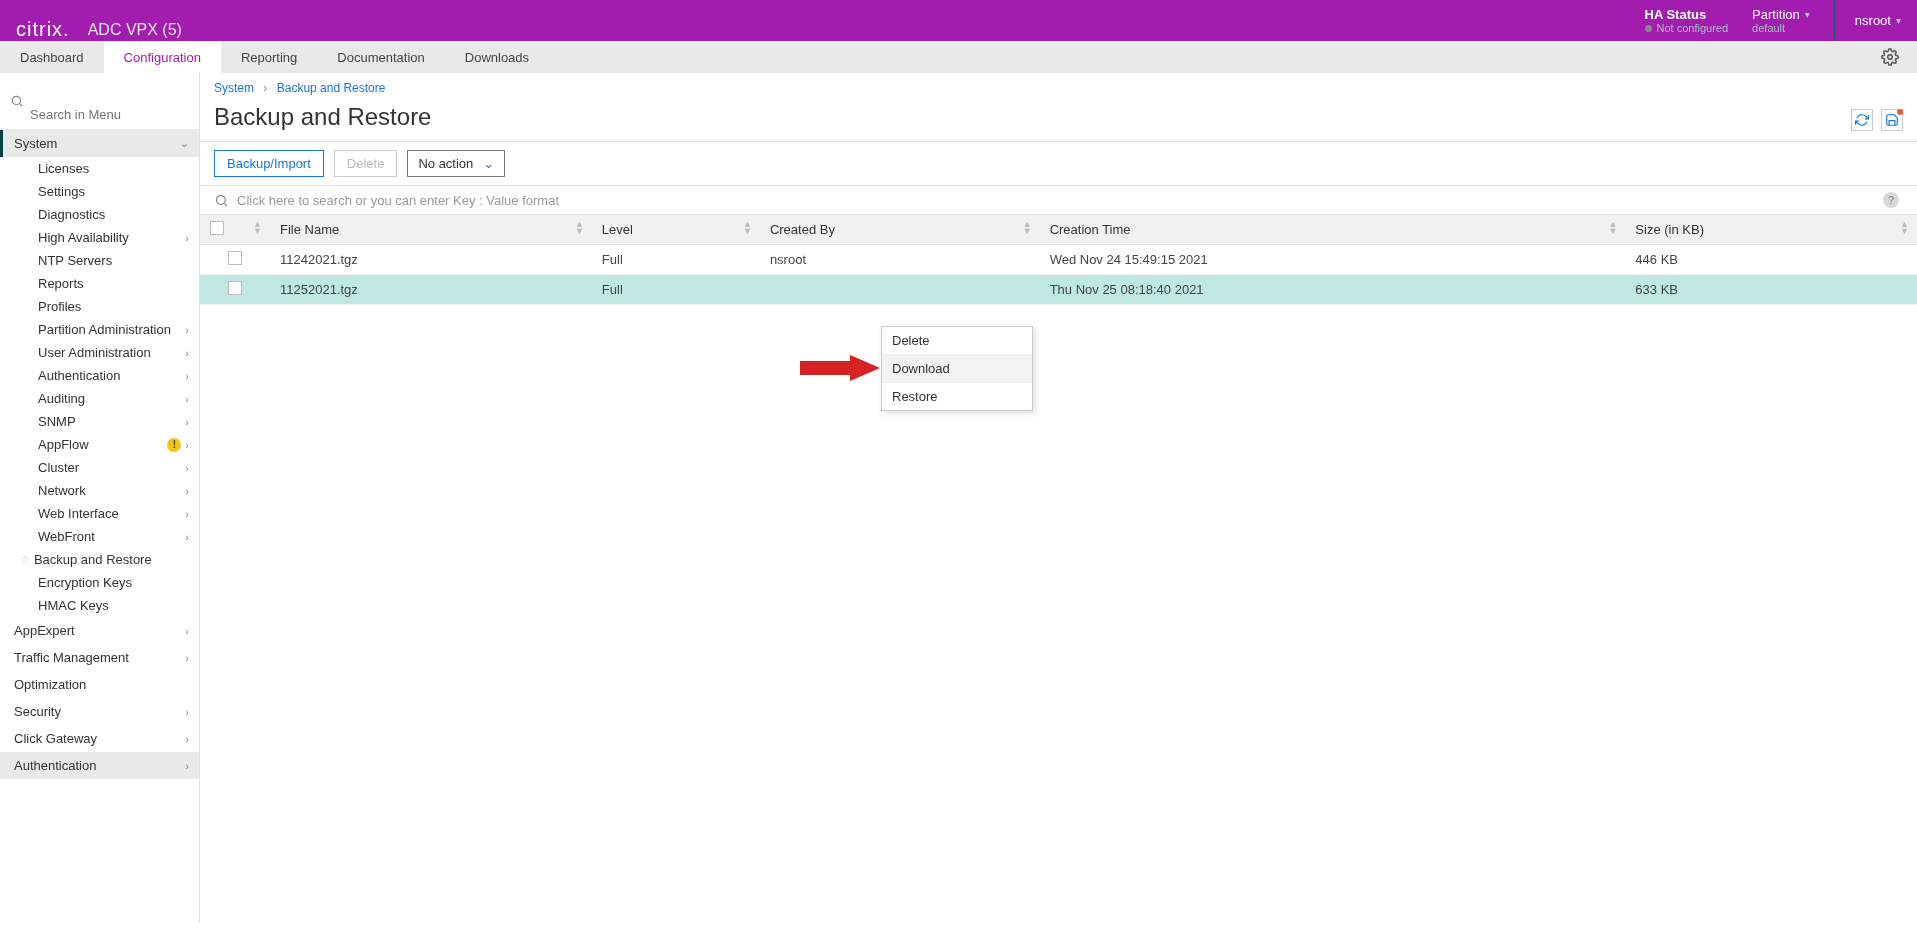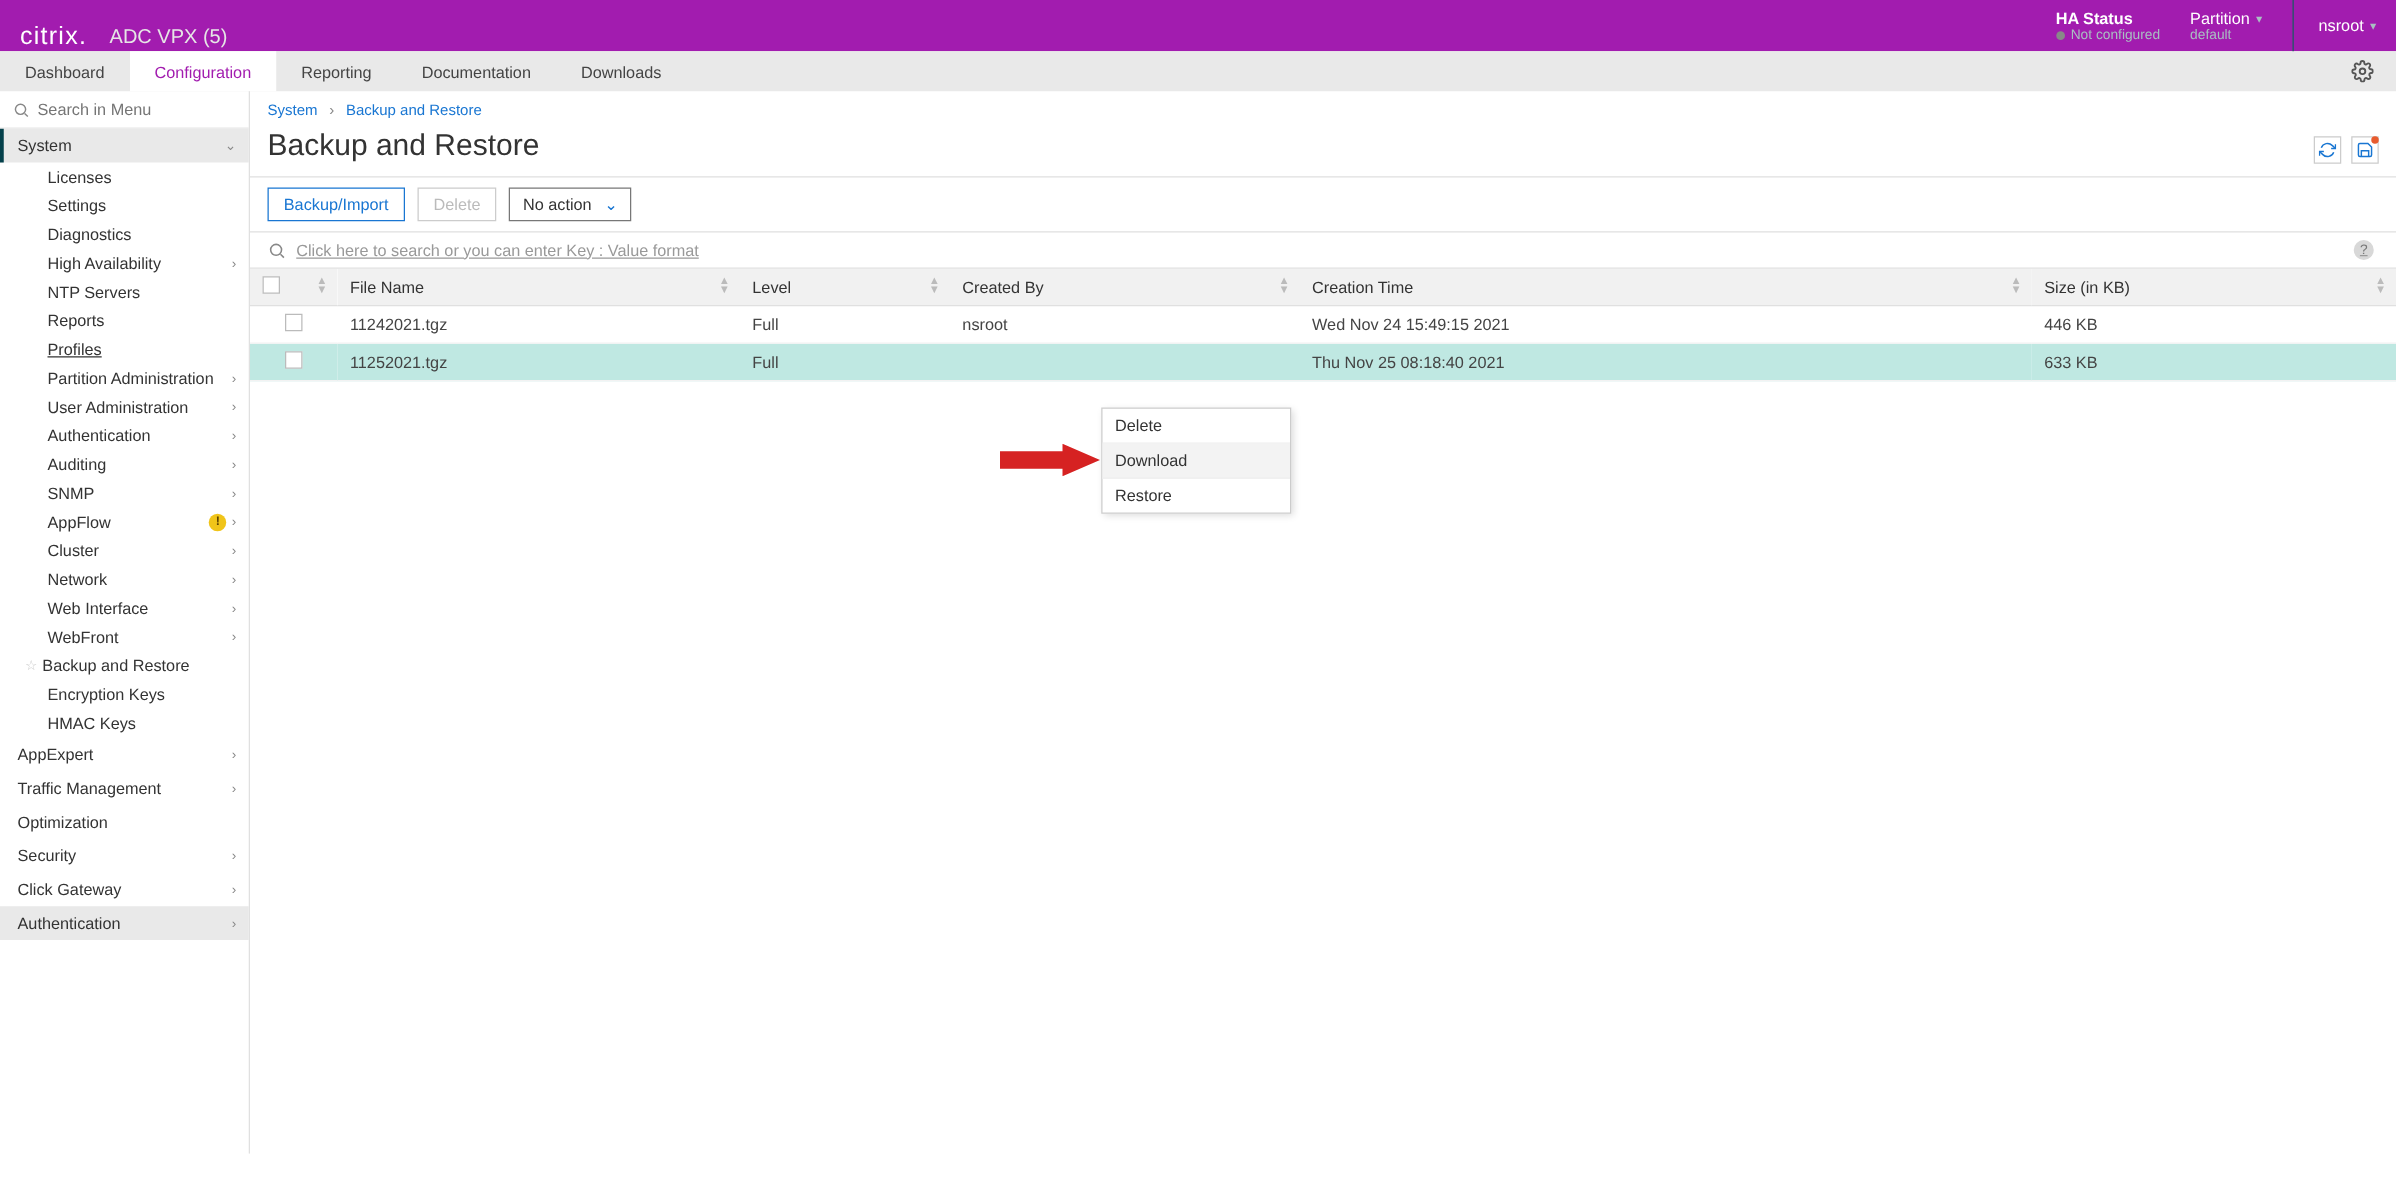--- a/index.html
+++ b/index.html
@@ -31,7 +31,7 @@
 .main { display:flex; }
 .sidebar { width:200px; border-right:1px solid #e0e0e0; min-height:850px; }
 .search-row { display:flex; align-items:center; padding:7px 10px; border-bottom:1px solid #e6e6e6; color:#999; gap:6px; }
-.search-row input { border:none; outline:none; font-size:13px; color:#6d28d9; width:150px; }
+.search-row input { border:none; outline:none; font-size:13px; color:#6d28d9; width:150px;margin-top:27px; }
 .menu-item { display:flex; align-items:center; justify-content:space-between; padding:6px 10px 6px 14px; cursor:pointer; color:#333; }
 .menu-item.section { background:#e9e9e9; border-left:3px solid #05414b; font-weight:normal; padding-left:11px; }
 .menu-sub { padding-left:38px; padding-top:4px; padding-bottom:4px; display:flex; align-items:center; justify-content:space-between; padding-right:10px; cursor:pointer; color:#333; font-size:13px; }

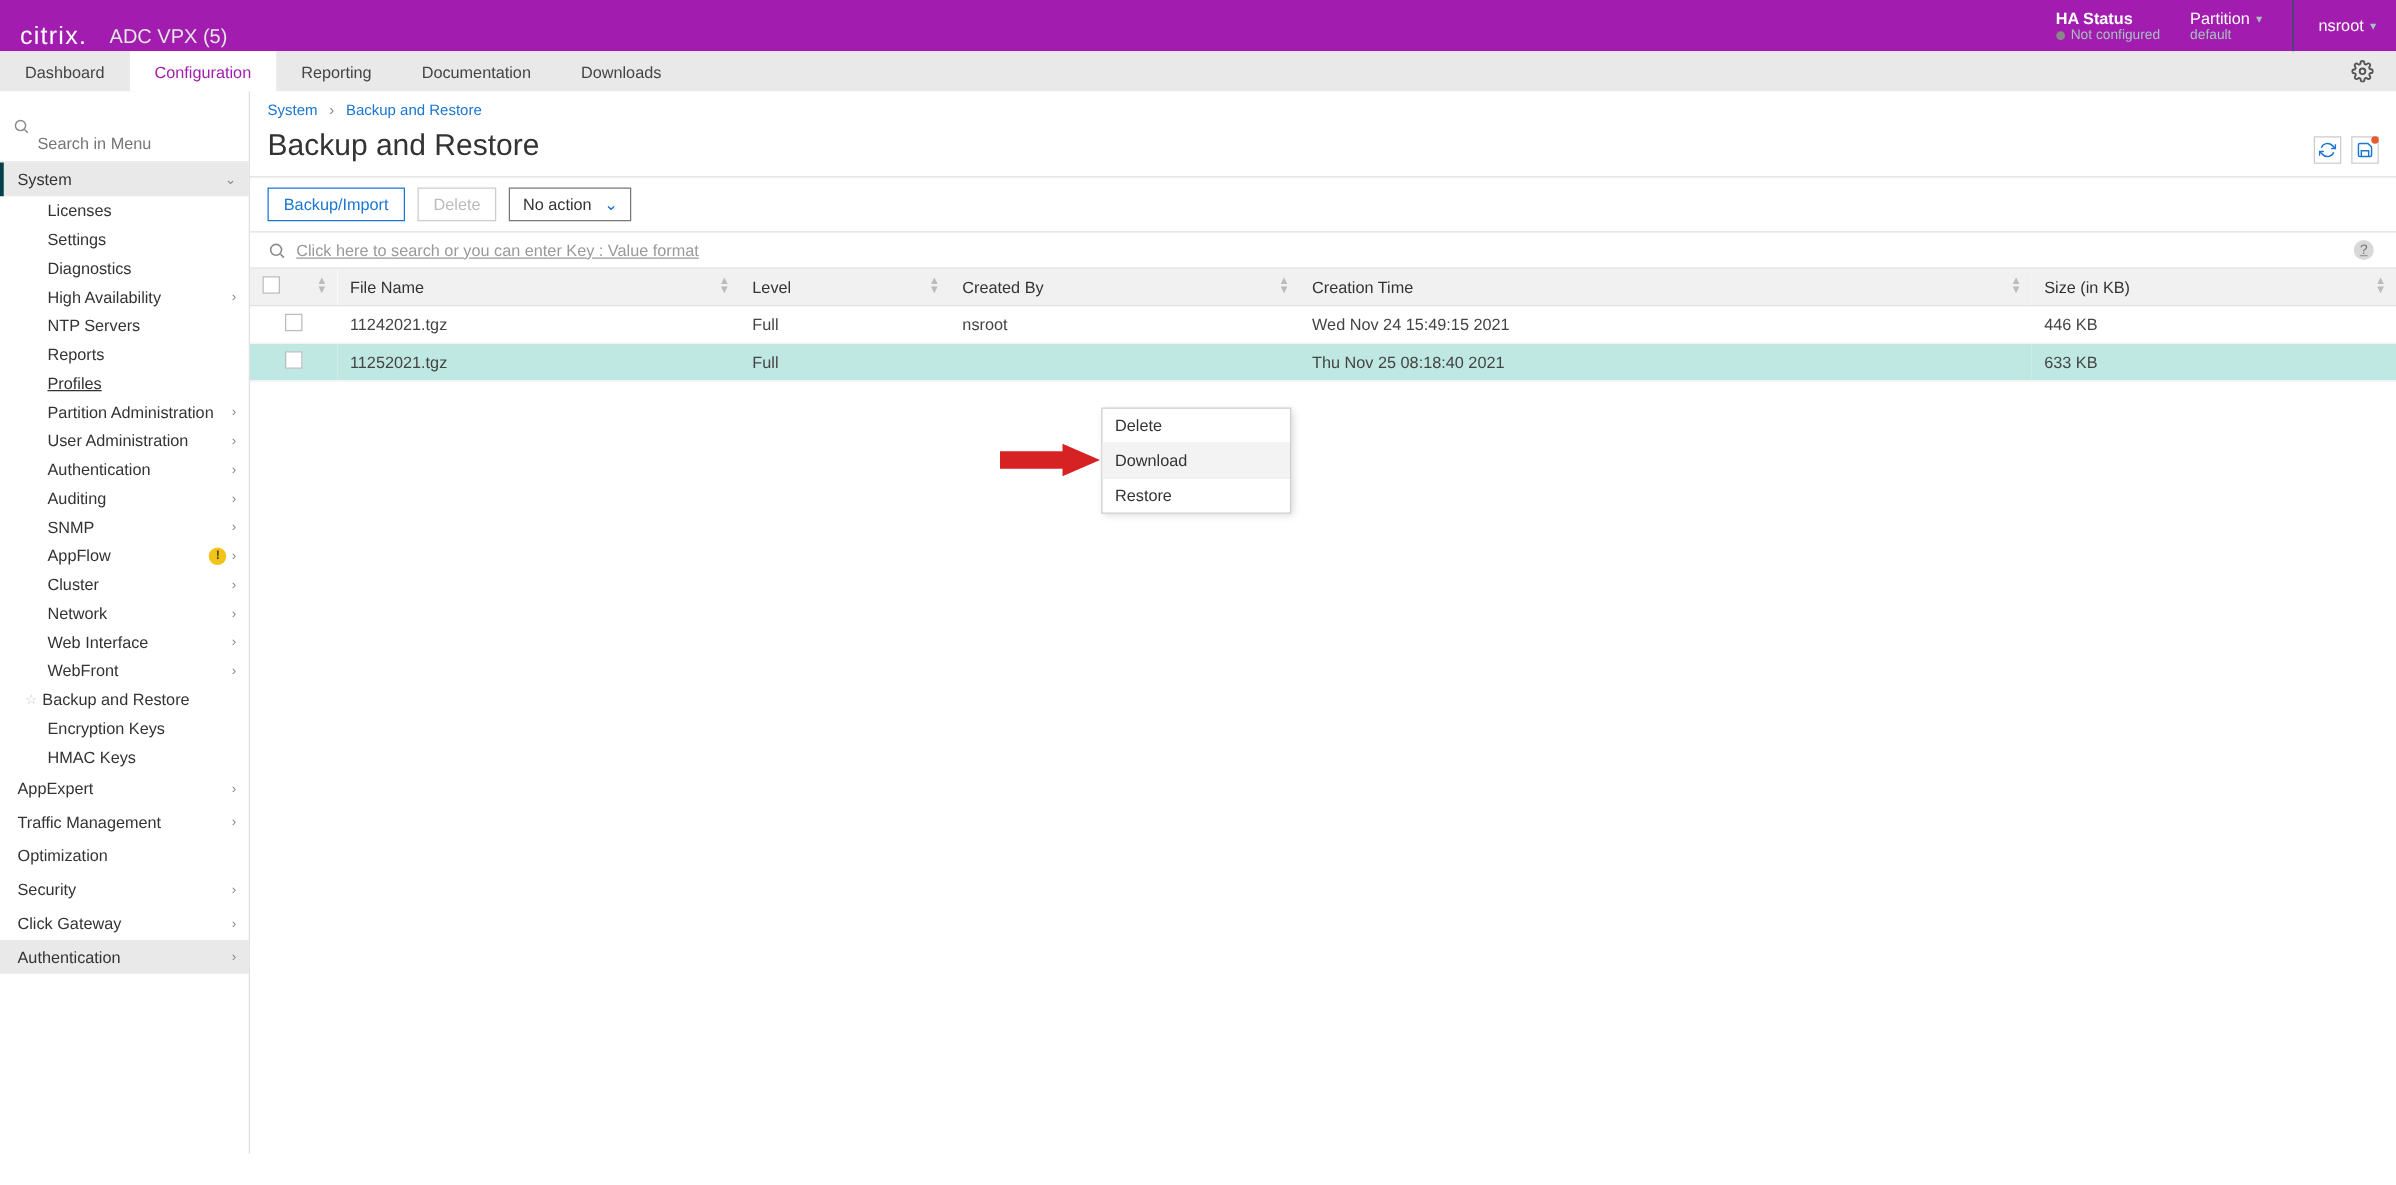--- a/index.html
+++ b/index.html
@@ -54,7 +54,7 @@
 .btn.dropdown { color:#333; border-color:#777; display:flex; align-items:center; gap:10px; padding:5px 10px;}
 .icon-btn { width:22px; height:22px; border:1px solid #ccc; display:flex; align-items:center; justify-content:center; color:#555; cursor:pointer; font-size:13px;}
 
-.search-bar { padding:6px 14px; border-bottom:1px solid #e0e0e0; display:flex; align-items:center; gap:8px; color:#999; justify-content:space-between;text-decoration:underline;}
+.search-bar { padding:6px 14px; border-bottom:1px solid #e0e0e0; display:flex; align-items:center; gap:8px; color:#999; justify-content:space-between;}
 .search-bar-left { display:flex; align-items:center; gap:8px; }
 .help-circle { width:16px; height:16px; border-radius:50%; background:#d8d8d8; color:#777; font-size:11px; display:flex; align-items:center; justify-content:center; margin-right:4px;}
 

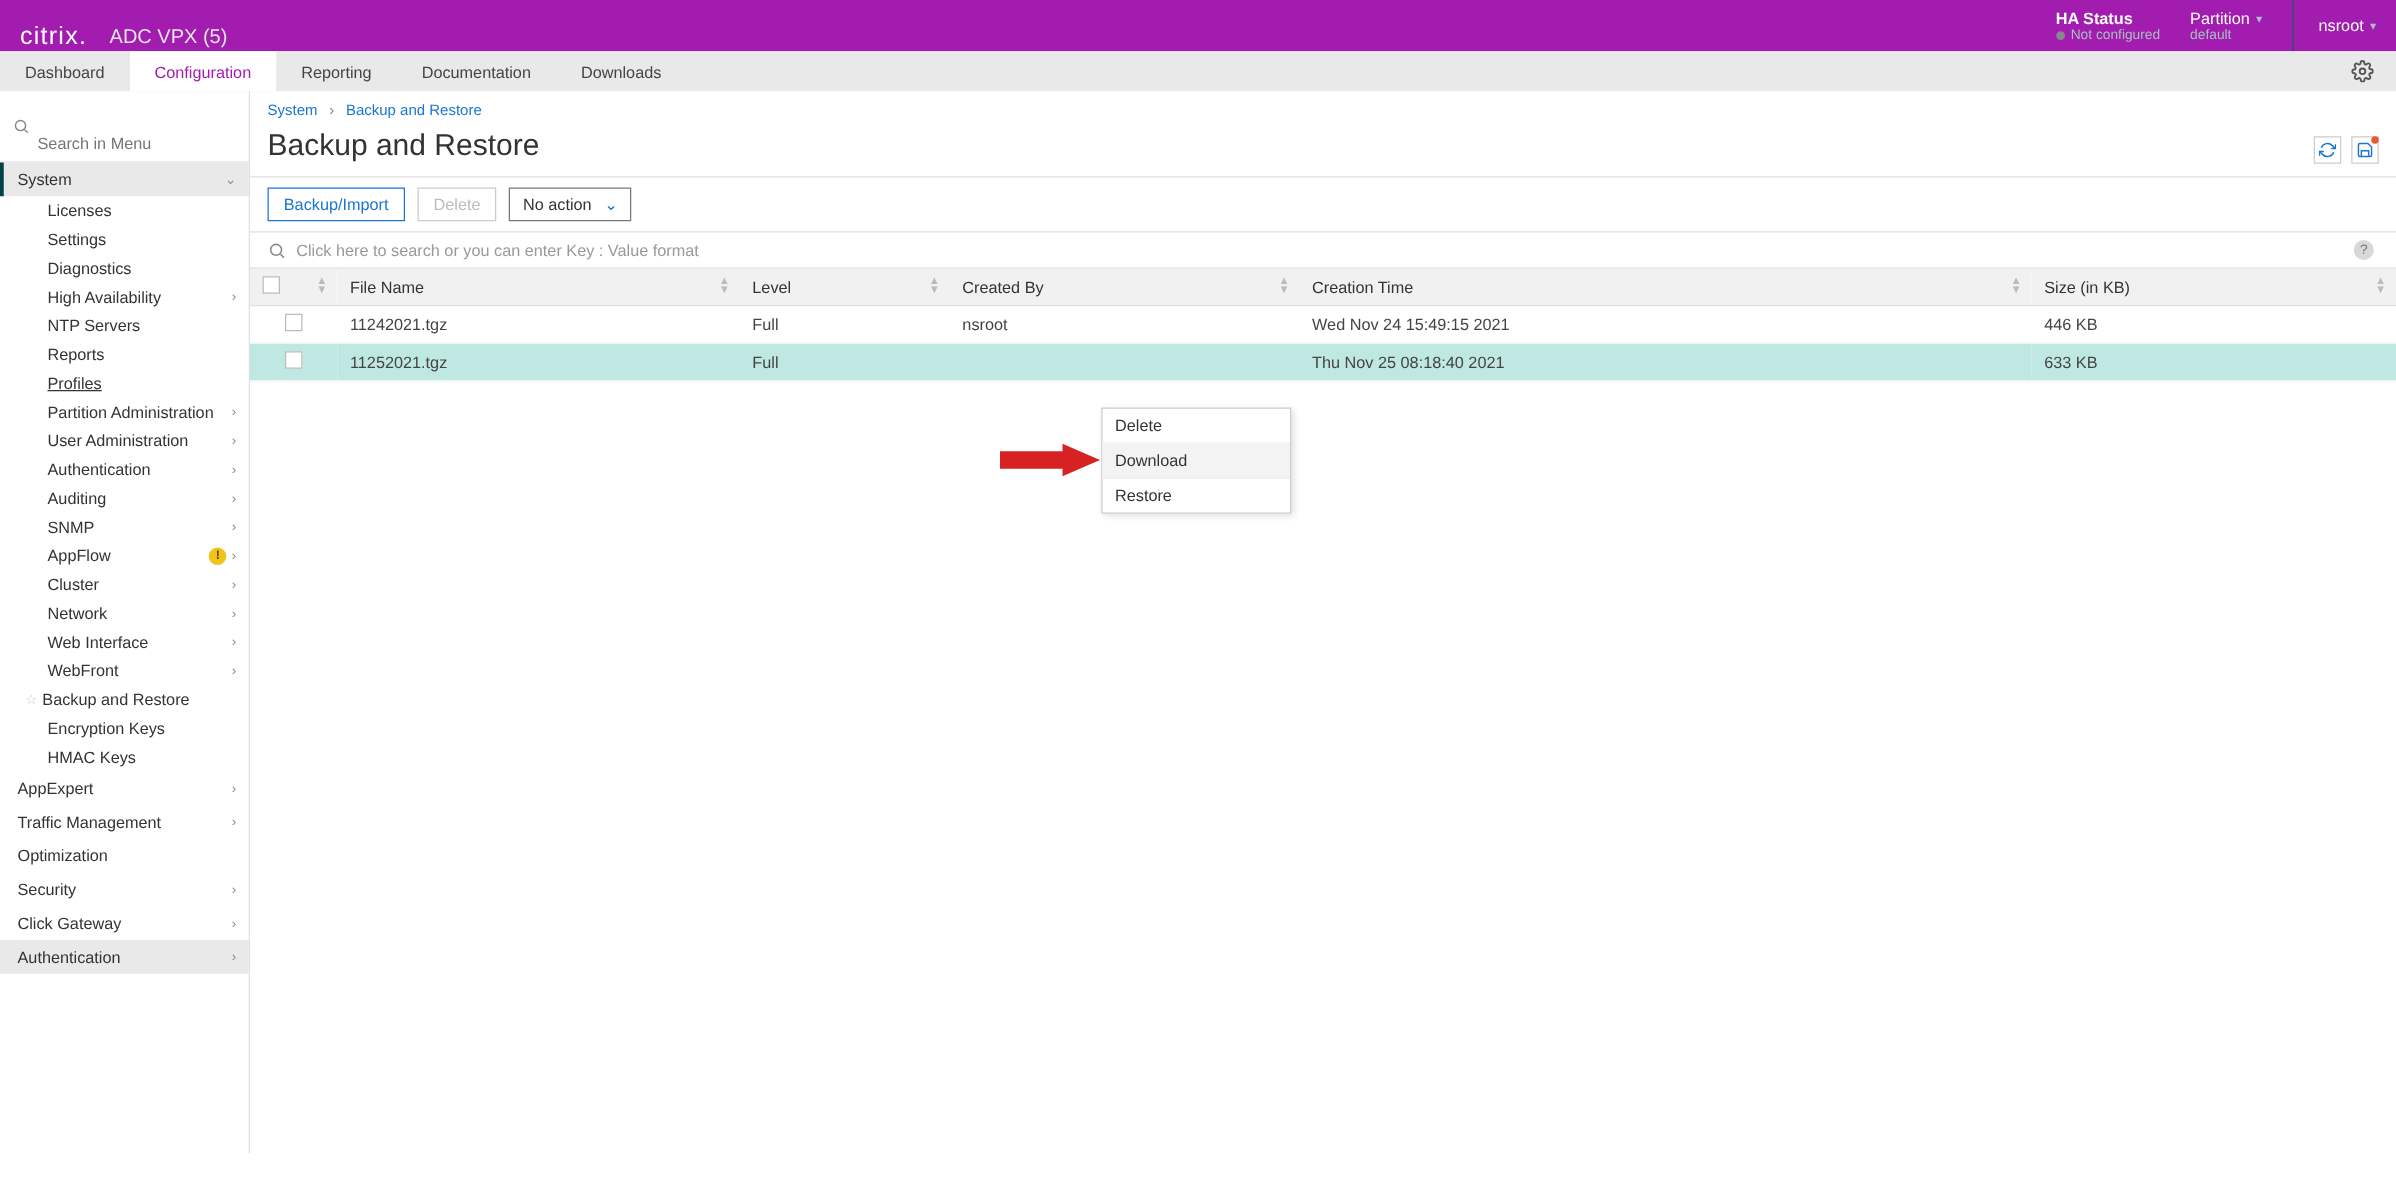--- a/index.html
+++ b/index.html
@@ -182,7 +182,7 @@
           <span style="display:flex;align-items:center;"></span>
         </div>
         <div class="menu-sub">
-          <span style="display:flex;align-items:center;text-decoration:underline;">
+          <span style="display:flex;align-items:center;">
             <span>Profiles</span>
           </span>
           <span style="display:flex;align-items:center;"></span>

